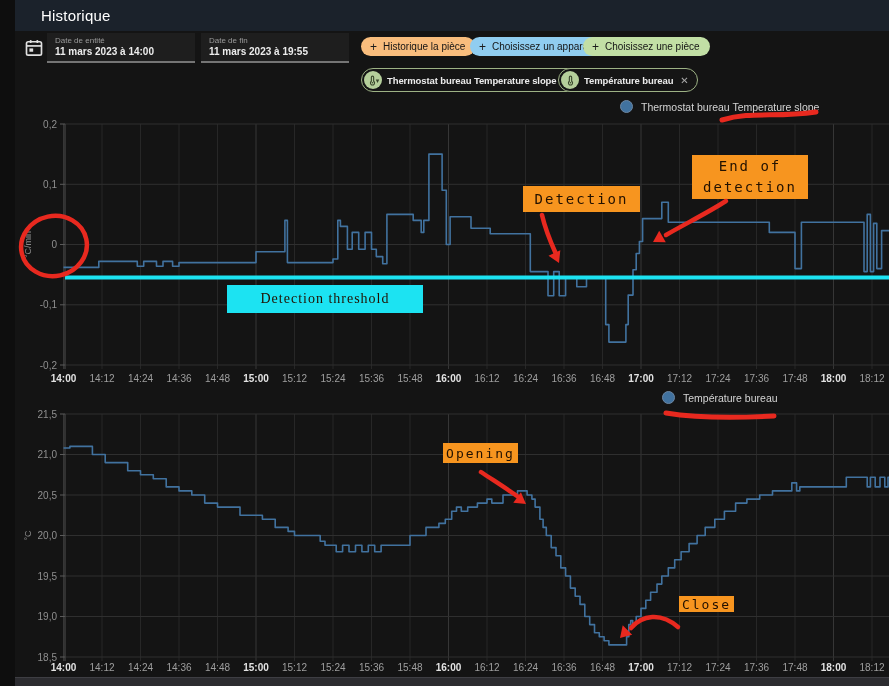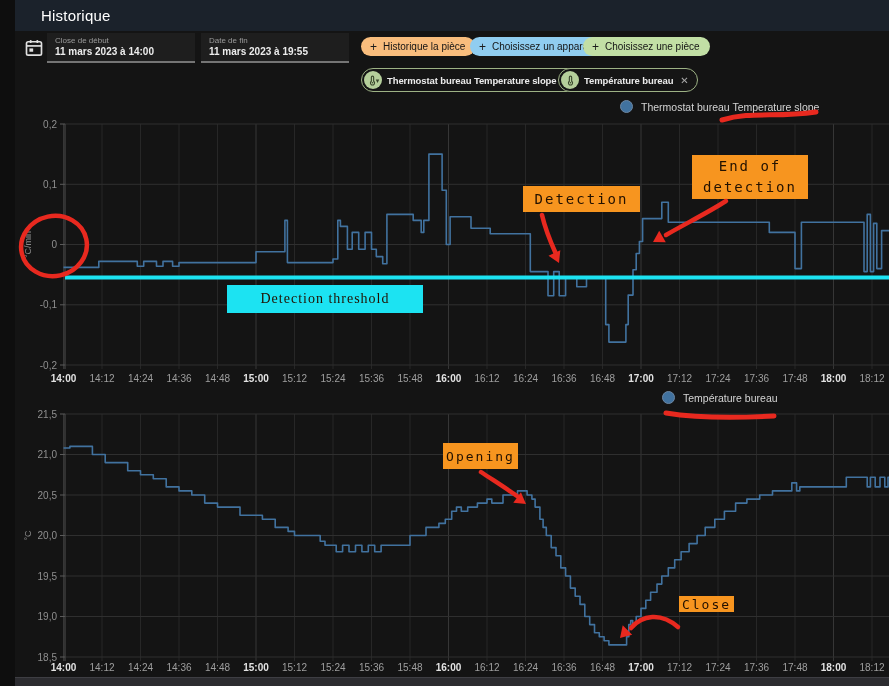--- a/index.html
+++ b/index.html
@@ -71,7 +71,7 @@
   </div>
 
   <div class="date-field" id="date-start">
-    <div class="df-label">Close de début</div>
+    <div class="df-label">Date de entité</div>
     <div class="df-value">11 mars 2023 à 14:00</div>
   </div>
   <div class="date-field" id="date-end">

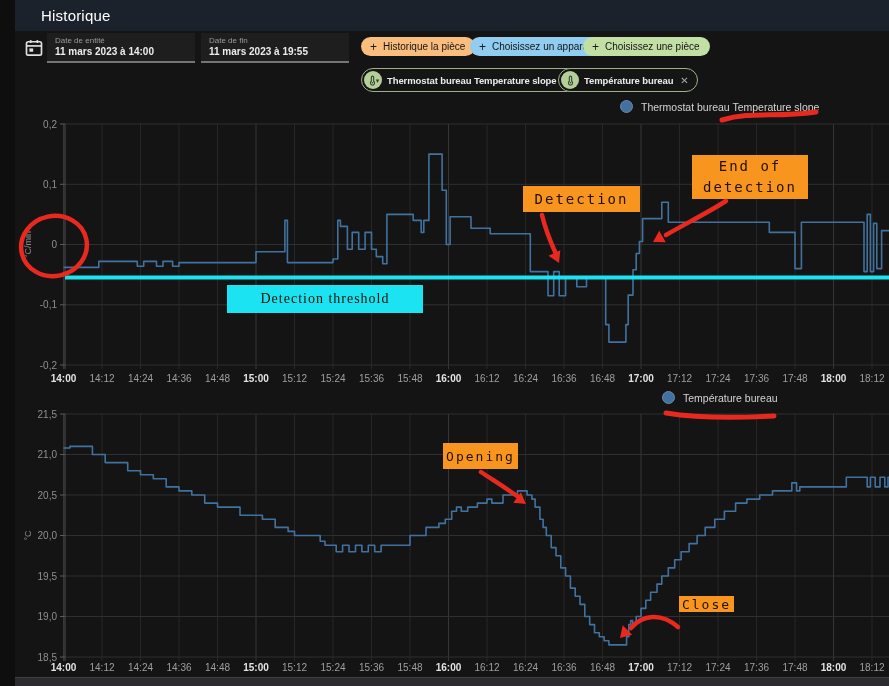--- a/index.html
+++ b/index.html
@@ -44,7 +44,7 @@
   #ann-det{left:508px;top:186px;width:117px;height:26px;font-size:14px;}
   #ann-end{left:677px;top:155px;width:116px;height:44px;font-size:14px;line-height:21px;}
   #ann-thr{left:212px;top:285px;width:196px;height:28px;font-size:14px;letter-spacing:1px;font-family:Liberation Serif, serif;}
-  #ann-open{left:428px;top:443px;width:75px;height:26px;font-size:13px;}
+  #ann-open{left:428px;top:443px;width:75px;height:20px;font-size:13px;}
   #ann-close{left:664px;top:596px;width:55px;height:16px;font-size:13px;}
   .red-stroke{stroke:var(--red);fill:none;stroke-linecap:round;}
   .red-fill{fill:var(--red);stroke:none;}

